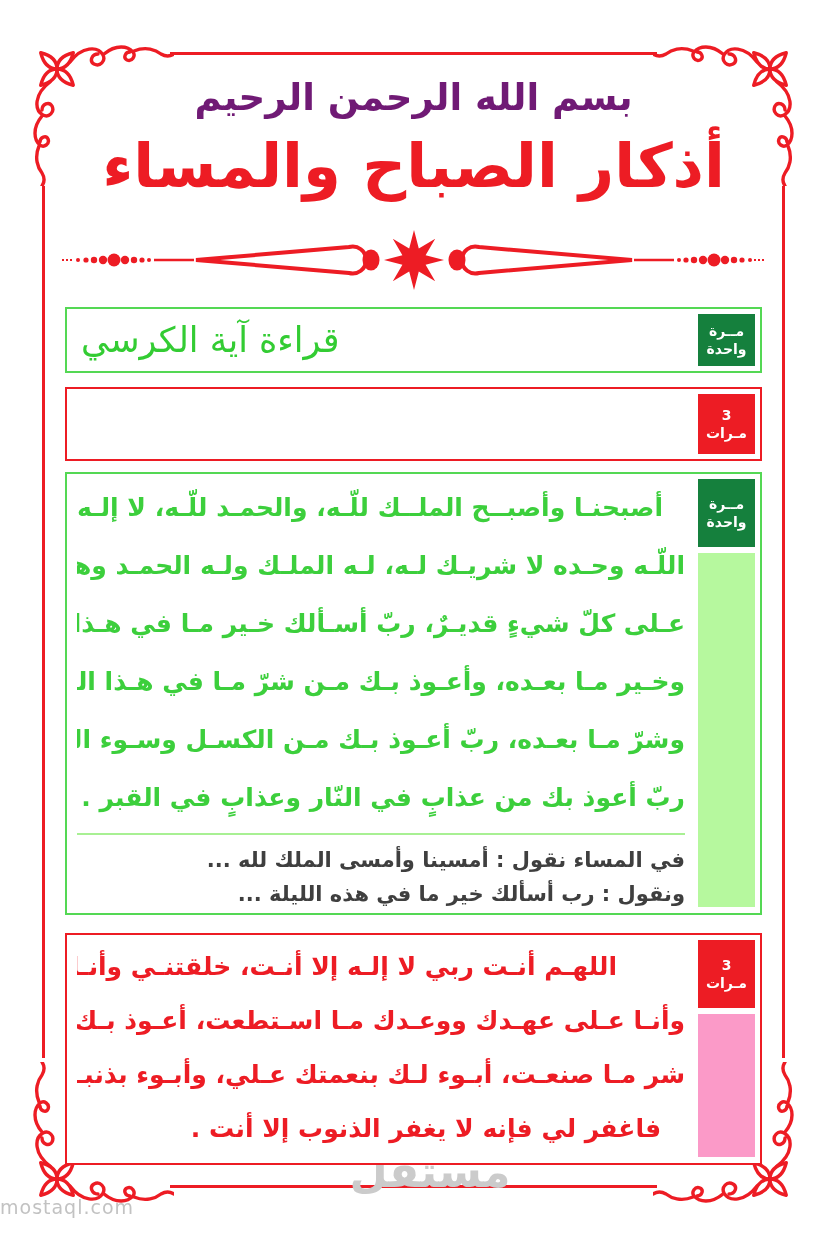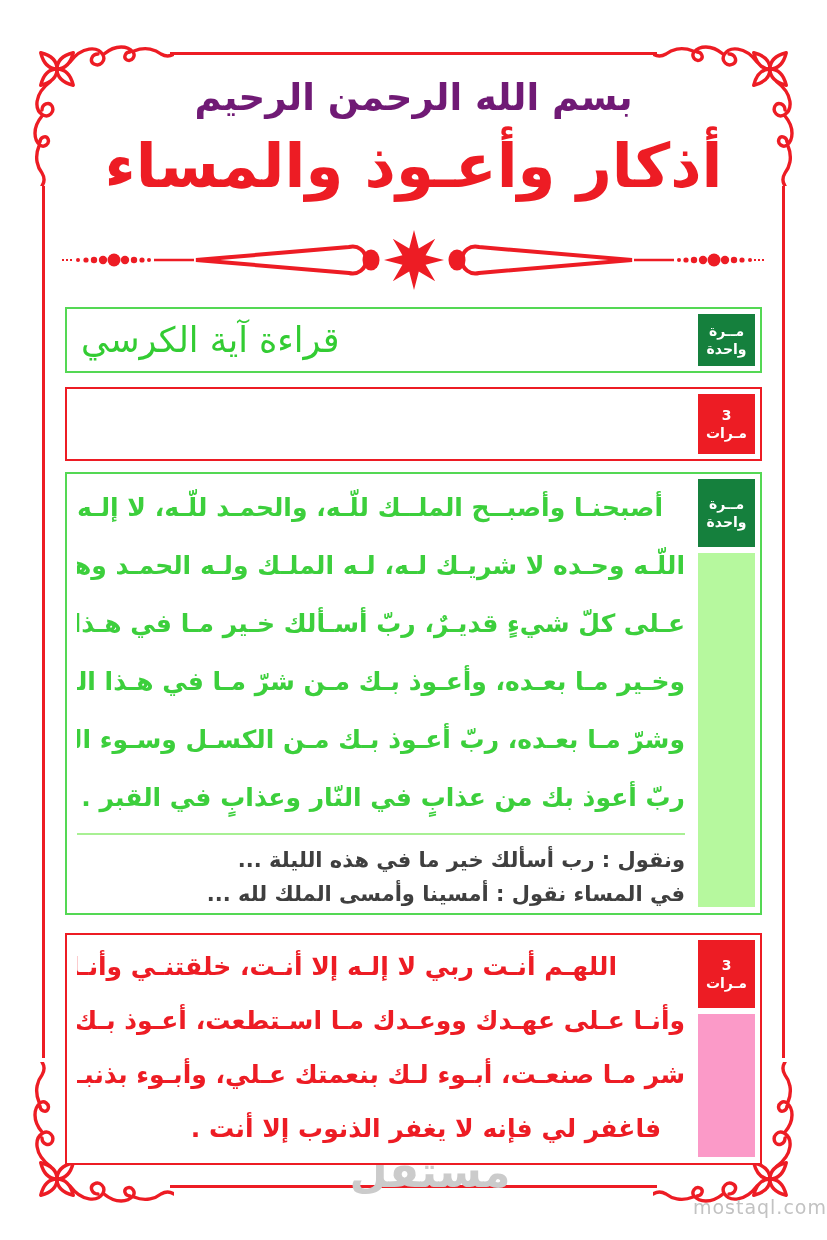--- a/index.html
+++ b/index.html
@@ -134,7 +134,7 @@
 <div class="abs wm-domain">mostaql.com</div>
 
 <div class="abs bismillah">بسم الله الرحمن الرحيم</div>
-<div class="abs page-title">أذكار وأعـوذ والمساء</div>
+<div class="abs page-title">أذكار الصباح والمساء</div>
 
 <svg class="abs divider" viewBox="0 0 827 76">
   <g fill="#ED1C24">

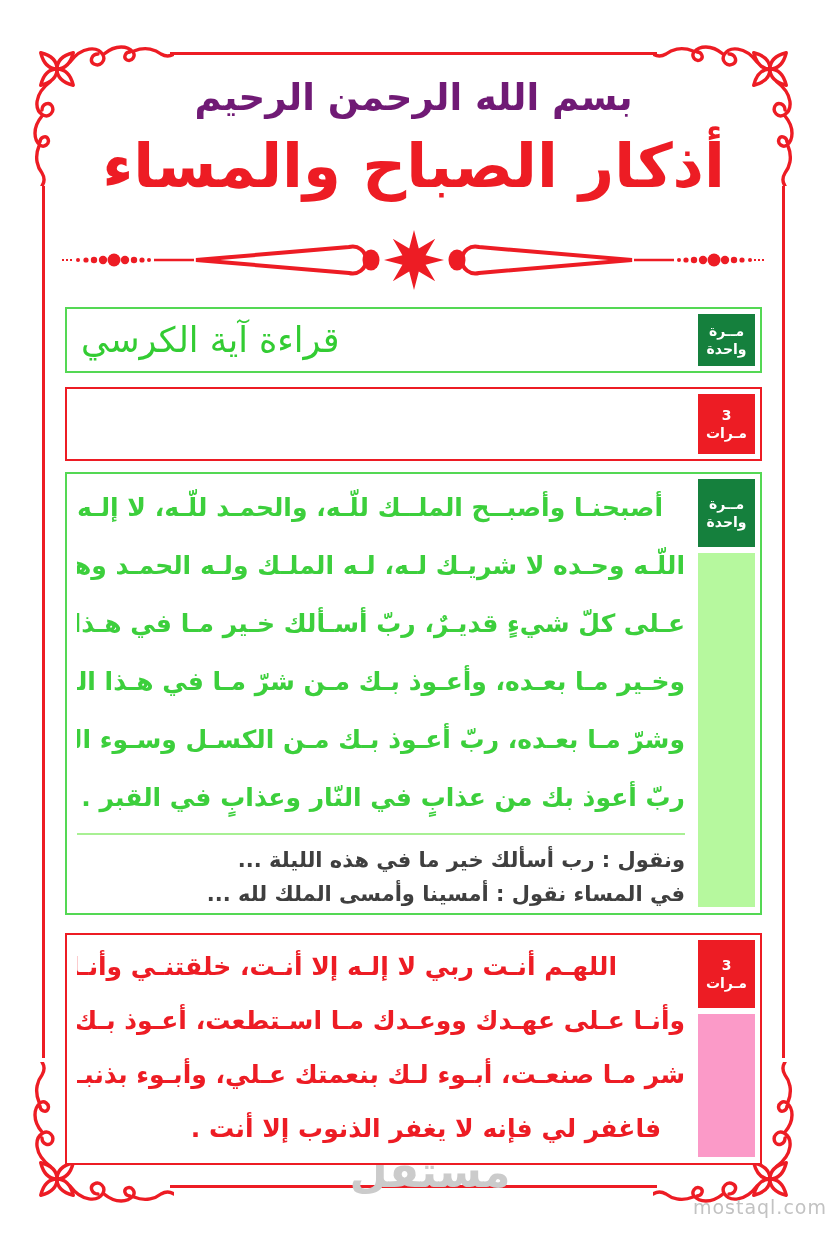--- a/index.html
+++ b/index.html
@@ -199,8 +199,8 @@
     <div class="dline jline">وشرّ مـا بعـده، ربّ أعـوذ بـك مـن الكسـل وسـوء الكبر،</div>
     <div class="dline lastline">ربّ أعوذ بك من عذابٍ في النّار وعذابٍ في القبر .</div>
     <div class="sep"></div>
+    <div class="note">في المساء نقول : أمسينا وأمسى الملك لله ...</div>
     <div class="note">ونقول : رب أسألك خير ما في هذه الليلة ...</div>
-    <div class="note">في المساء نقول : أمسينا وأمسى الملك لله ...</div>
   </div>
 </div>
 

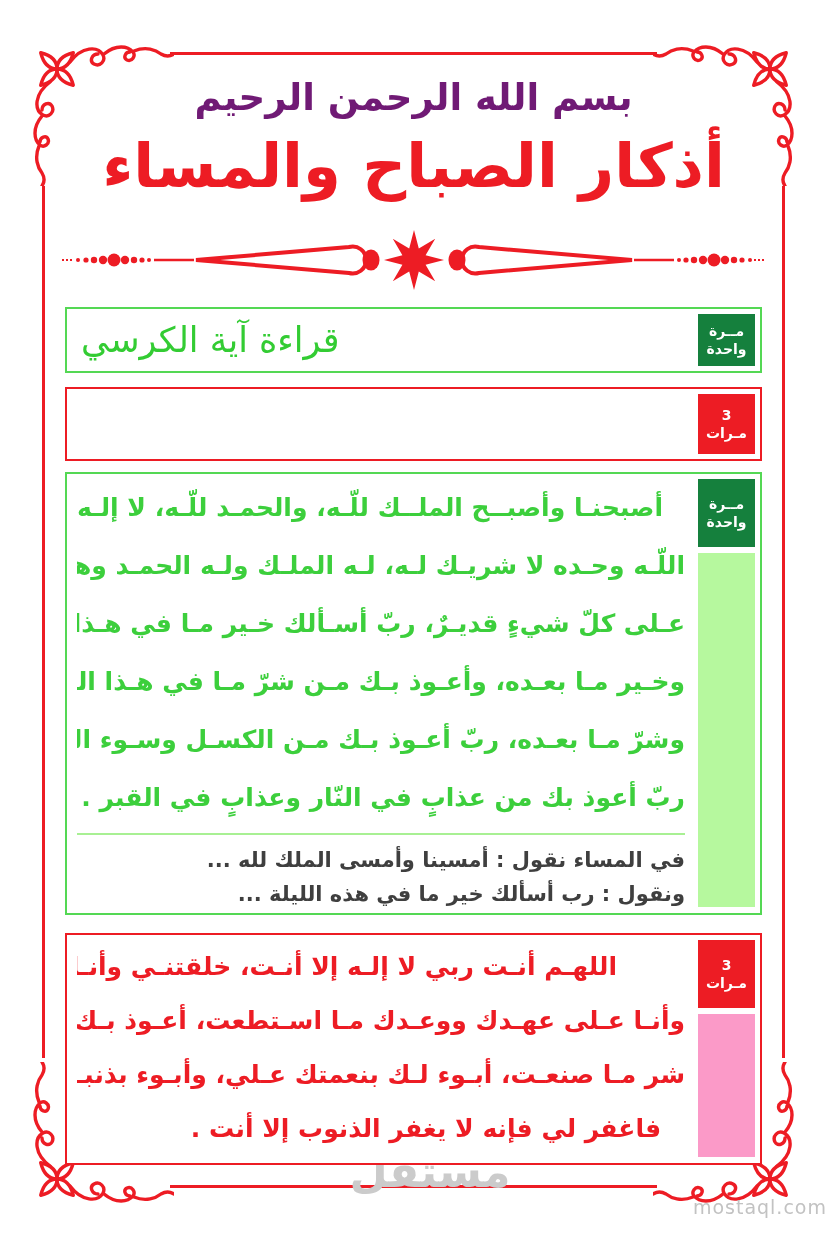--- a/index.html
+++ b/index.html
@@ -81,7 +81,7 @@
     color:#CBCBCB;font-size:44px;font-weight:800;direction:rtl;z-index:0;padding-left:33px;
   }
   .wm-domain{
-    left:0;right:0;top:1196px;text-align:right;
+    left:0;right:0;top:1196px;text-align:left;
     color:#C2C2C2;font-size:19px;letter-spacing:1px;z-index:0;
   }
 </style>

